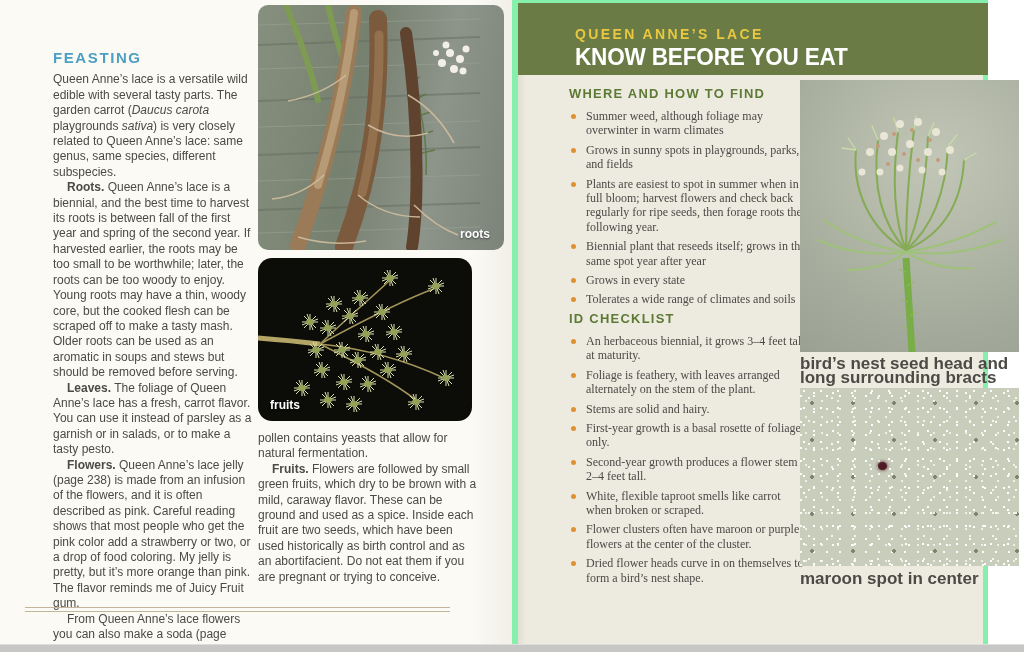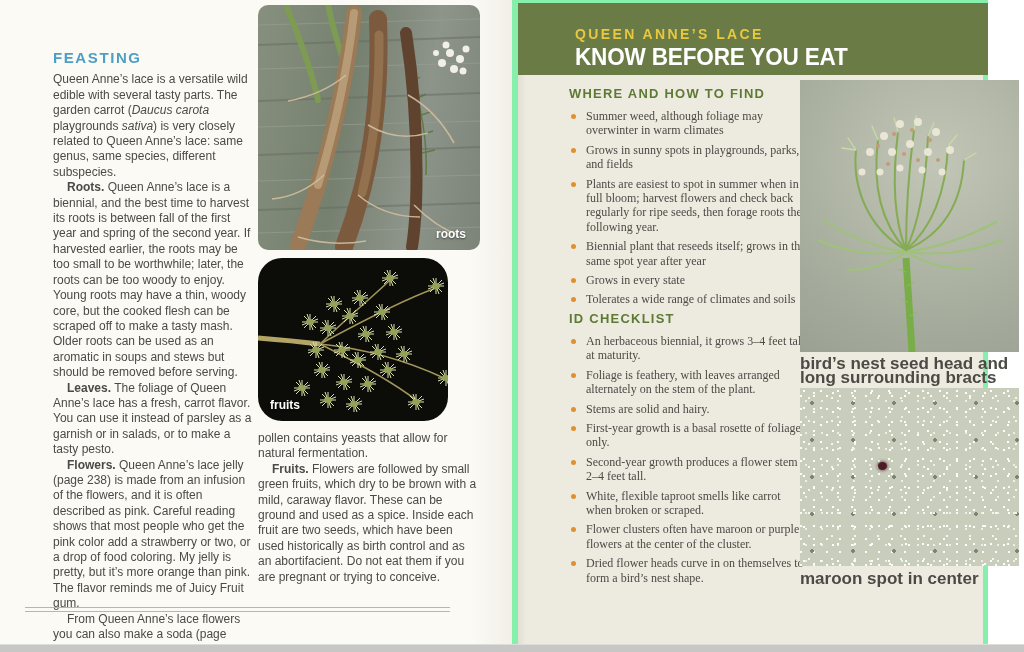--- a/index.html
+++ b/index.html
@@ -34,7 +34,7 @@
 
   figure{margin:0;position:relative;}
   .roots-photo{
-    width:222px;height:245px;border-radius:10px;overflow:hidden;
+    width:246px;height:245px;border-radius:10px;overflow:hidden;
     position:relative;margin-bottom:8px;
     background:linear-gradient(100deg,#87907f,#76806f 40%,#8d948a 70%,#7c847a);
   }

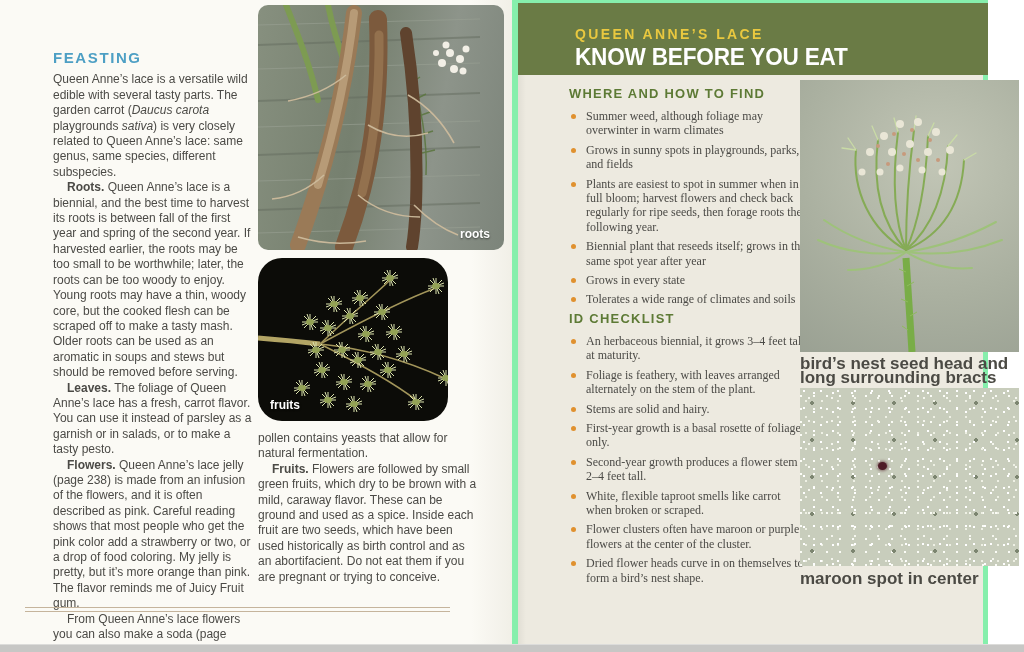--- a/index.html
+++ b/index.html
@@ -39,7 +39,7 @@
     background:linear-gradient(100deg,#87907f,#76806f 40%,#8d948a 70%,#7c847a);
   }
   .fruits-photo{
-    width:190px;height:163px;border-radius:24px;overflow:hidden;
+    width:214px;height:163px;border-radius:14px;overflow:hidden;
     position:relative;margin-bottom:10px;background:#0c0c08;
   }
   .photo-cap{

